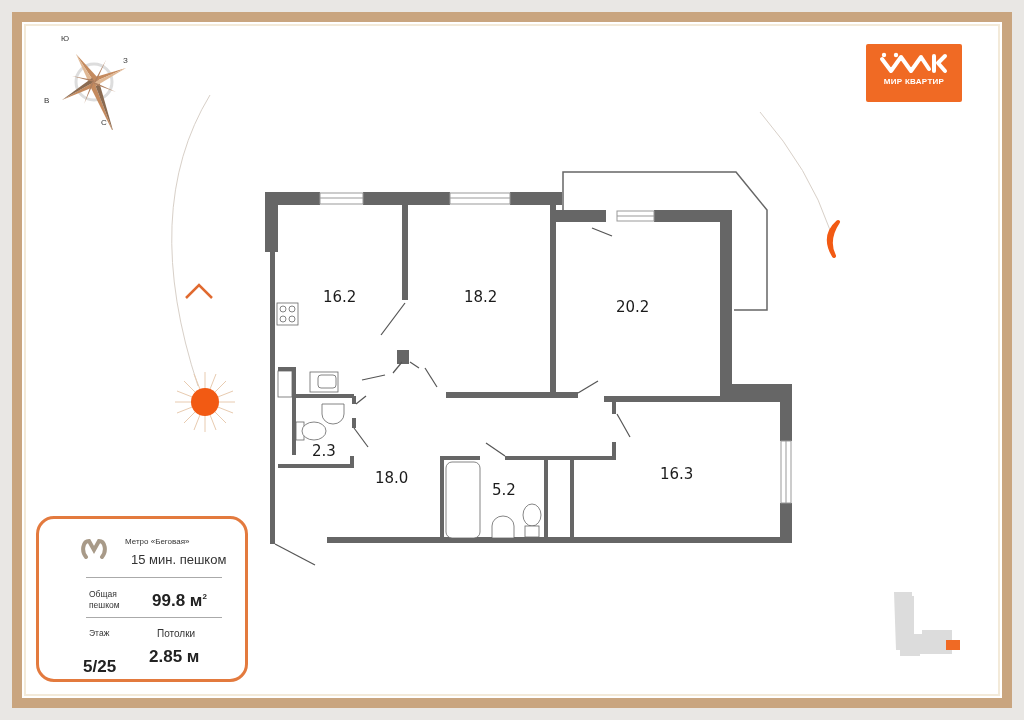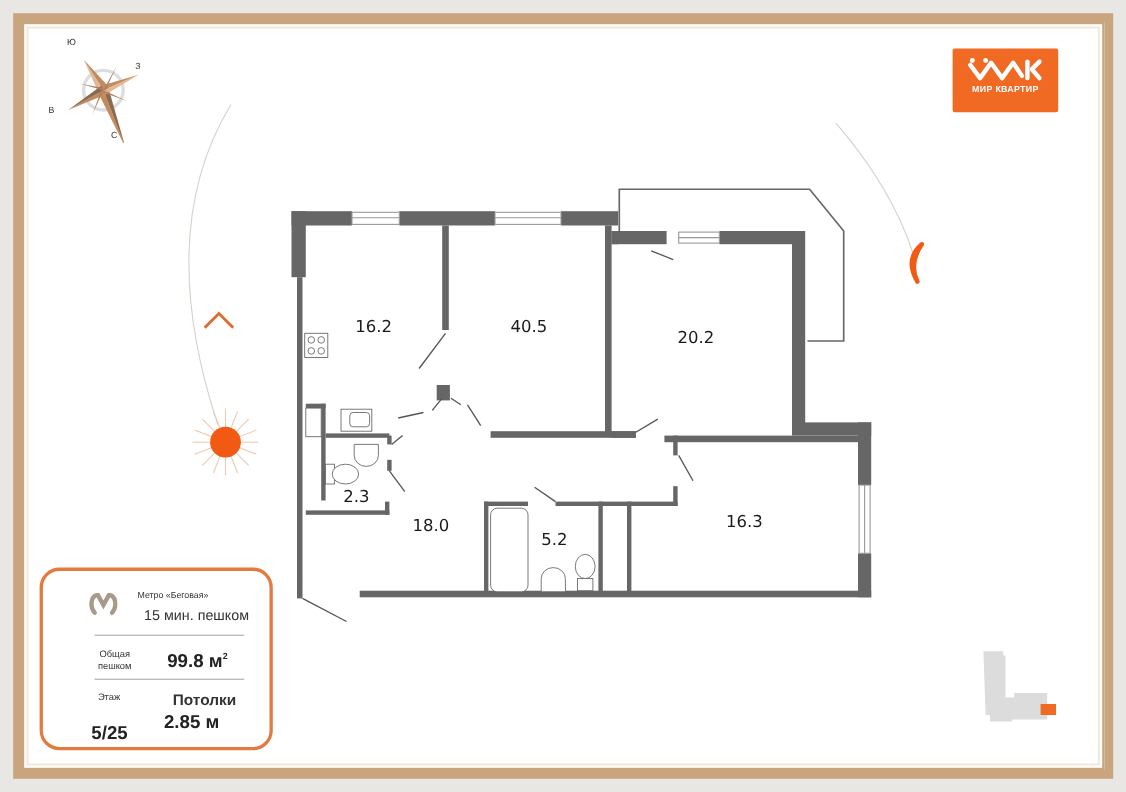--- a/index.html
+++ b/index.html
@@ -189,7 +189,7 @@
 </svg>
 
 <div class="room-label" style="left:323px;top:288px;">16.2</div>
-<div class="room-label" style="left:464px;top:288px;">40.5</div>
+<div class="room-label" style="left:464px;top:288px;">18.2</div>
 <div class="room-label" style="left:616px;top:298px;">20.2</div>
 <div class="room-label" style="left:312px;top:442px;">2.3</div>
 <div class="room-label" style="left:375px;top:469px;">18.0</div>

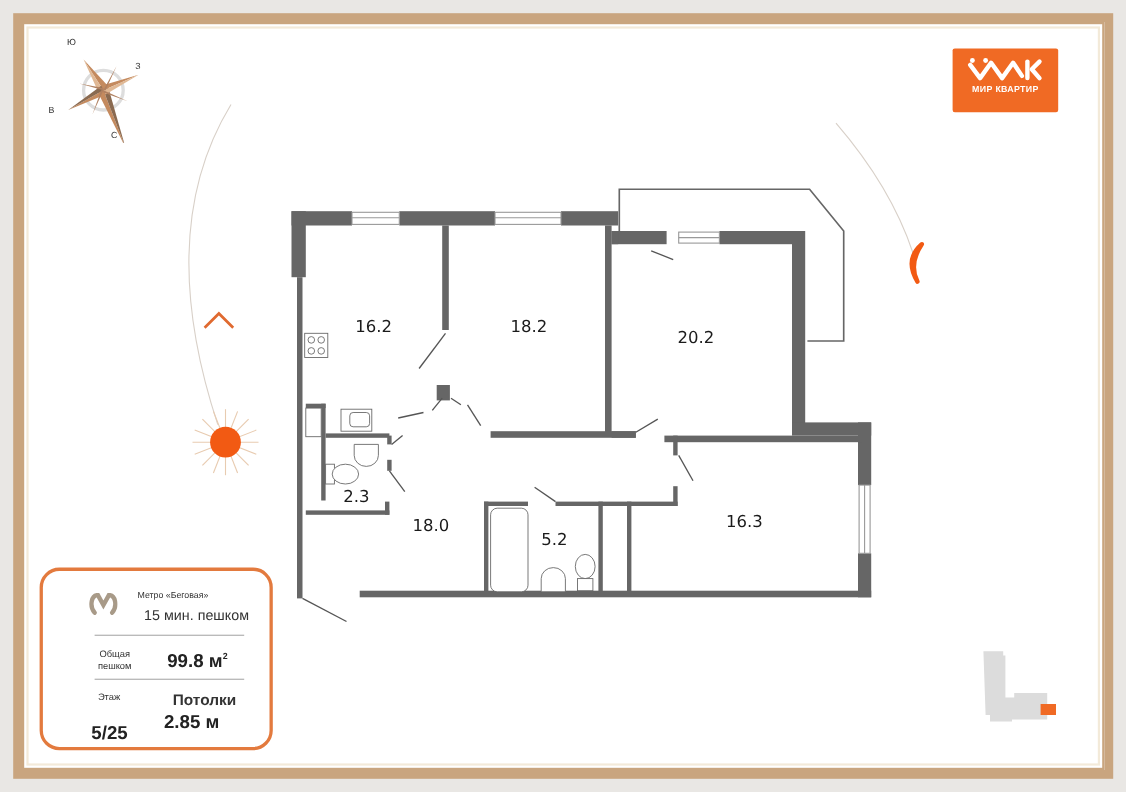--- a/index.html
+++ b/index.html
@@ -13,7 +13,7 @@
     .logo-text { font-size: 8px; font-weight: bold; letter-spacing: 0.3px; display: block; margin-top: 2px; }
     .compass { position: absolute; left: 44px; top: 30px; width: 100px; height: 100px; }
     .compass .lbl { position: absolute; font-size: 8px; color: #333; }
-    .info { position: absolute; left: 36px; top: 516px; width: 212px; height: 166px; border: 3px solid #e37a3e; border-radius: 18px; background: #fff; text-align: center; }
+    .info { position: absolute; left: 36px; top: 516px; width: 212px; height: 166px; border: 3px solid #e37a3e; border-radius: 18px; background: #fff; }
     .info .metro-icon { position: absolute; left: 42px; top: 20px; }
     .info .metro-name { position: absolute; left: 86px; top: 18px; font-size: 8px; color: #333; }
     .info .metro-walk { position: absolute; left: 92px; top: 33px; font-size: 13px; color: #333; }

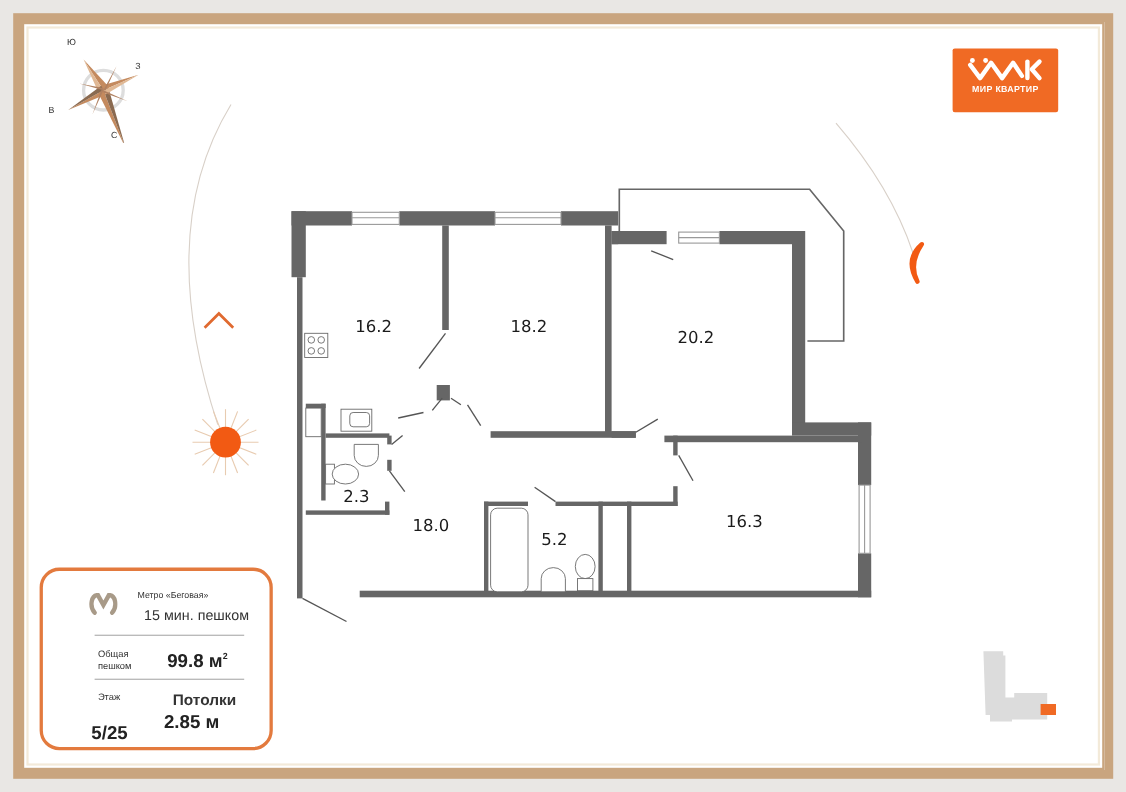--- a/index.html
+++ b/index.html
@@ -23,7 +23,7 @@
     .info .area-val sup { font-size: 8px; }
     .info .floor-lbl { position: absolute; left: 50px; top: 109px; font-size: 8.5px; color: #333; }
     .info .floor-val { position: absolute; left: 44px; top: 138px; font-size: 17px; font-weight: bold; color: #222; }
-    .info .ceil-lbl { position: absolute; left: 118px; top: 109px; font-size: 14px; color: #333; font-weight: bold; }
+    .info .ceil-lbl { position: absolute; left: 118px; top: 109px; font-size: 10px; color: #333; }
     .info .ceil-val { position: absolute; left: 110px; top: 128px; font-size: 17px; font-weight: bold; color: #222; }
     .room-label { position: absolute; font-size: 15px; color: #1b1b1b; font-family: "DejaVu Sans", sans-serif; }
     svg.plan { position: absolute; left: 0; top: 0; }

